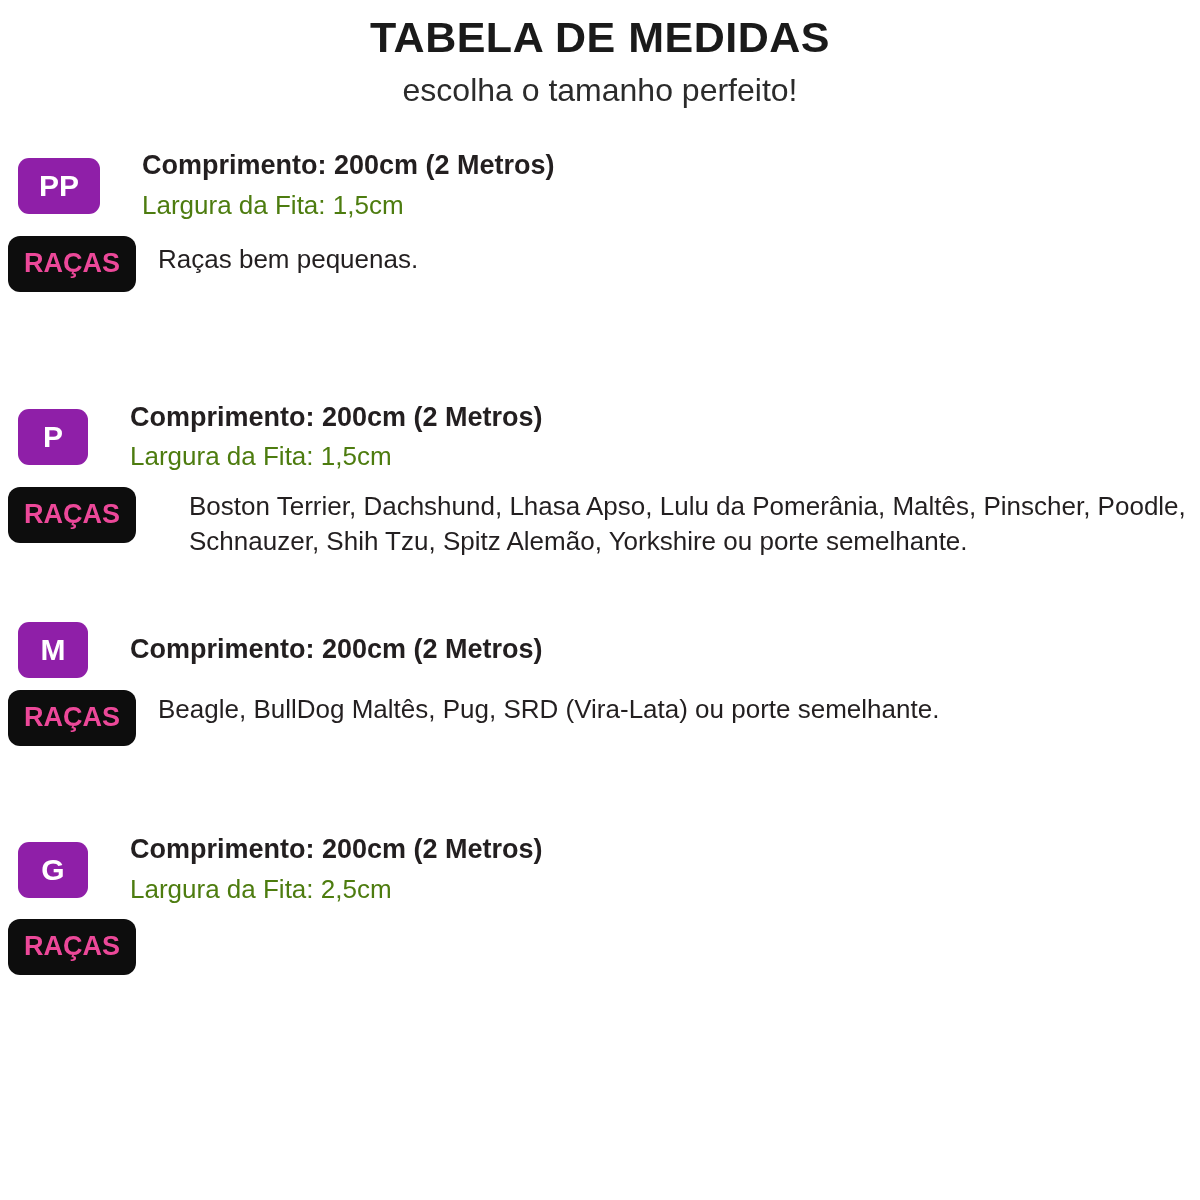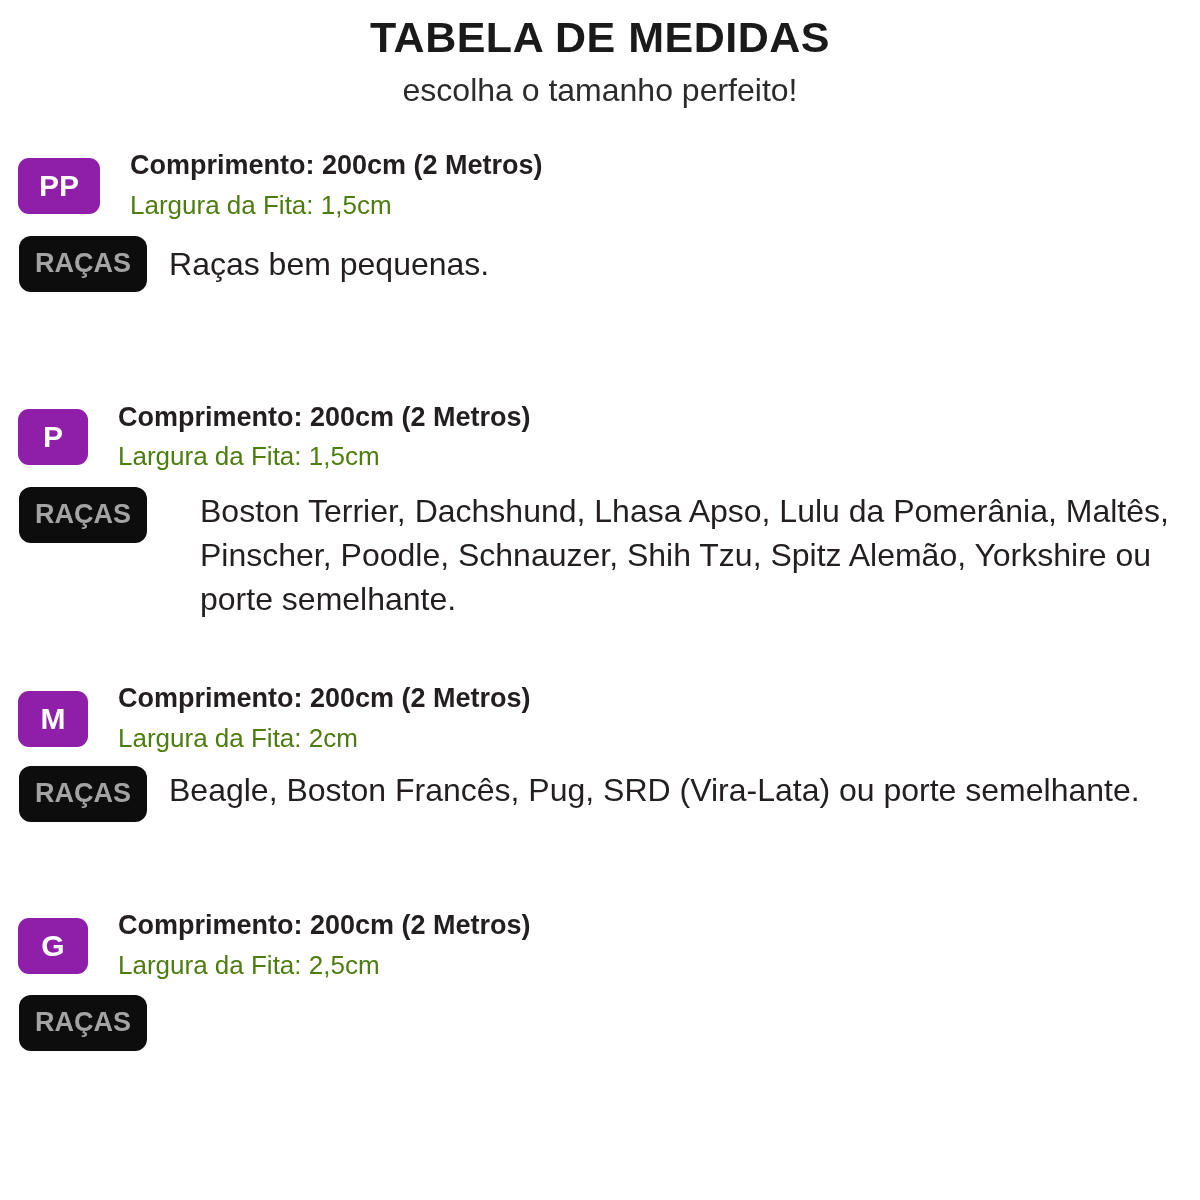--- a/index.html
+++ b/index.html
@@ -85,7 +85,7 @@
   }
 
   .measure-col {
-    padding-left: 30px;
+    padding-left: 42px;
   }
   .measure-len {
     font-size: 27px;

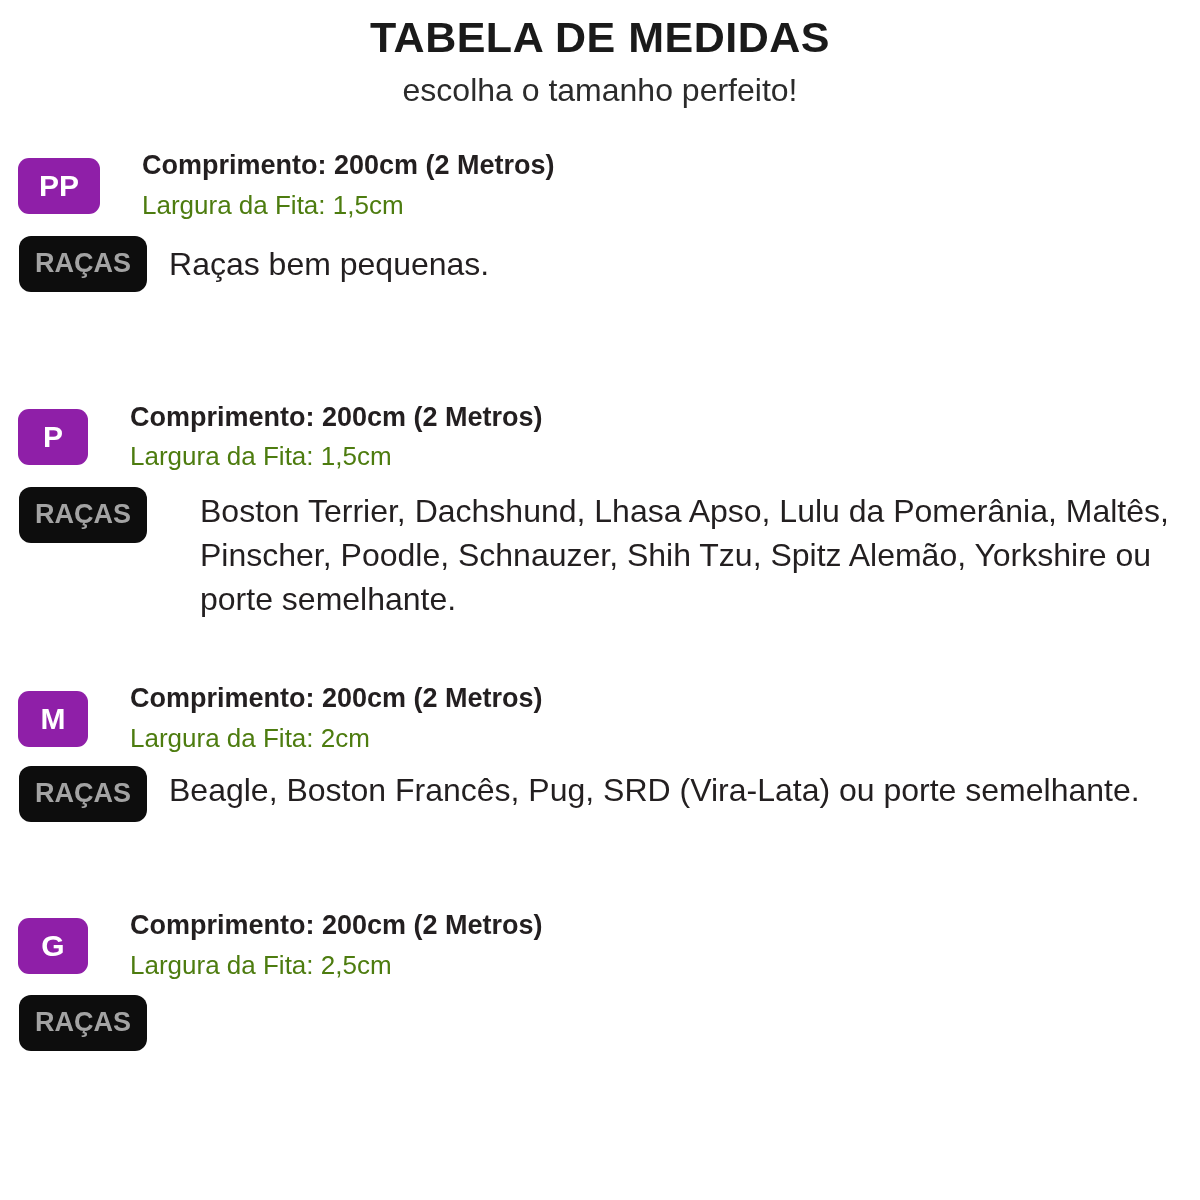--- a/index.html
+++ b/index.html
@@ -109,12 +109,12 @@
   }
   .breeds-badge {
     background: #0d0d0d;
-    color: #a3a3a3;
+    color: #ec4899;
     font-weight: bold;
     font-size: 27px;
     border-radius: 12px;
     padding: 12px 16px 13px;
-    margin-left: 19px;
+    margin-left: 8px;
     white-space: nowrap;
     box-sizing: border-box;
   }

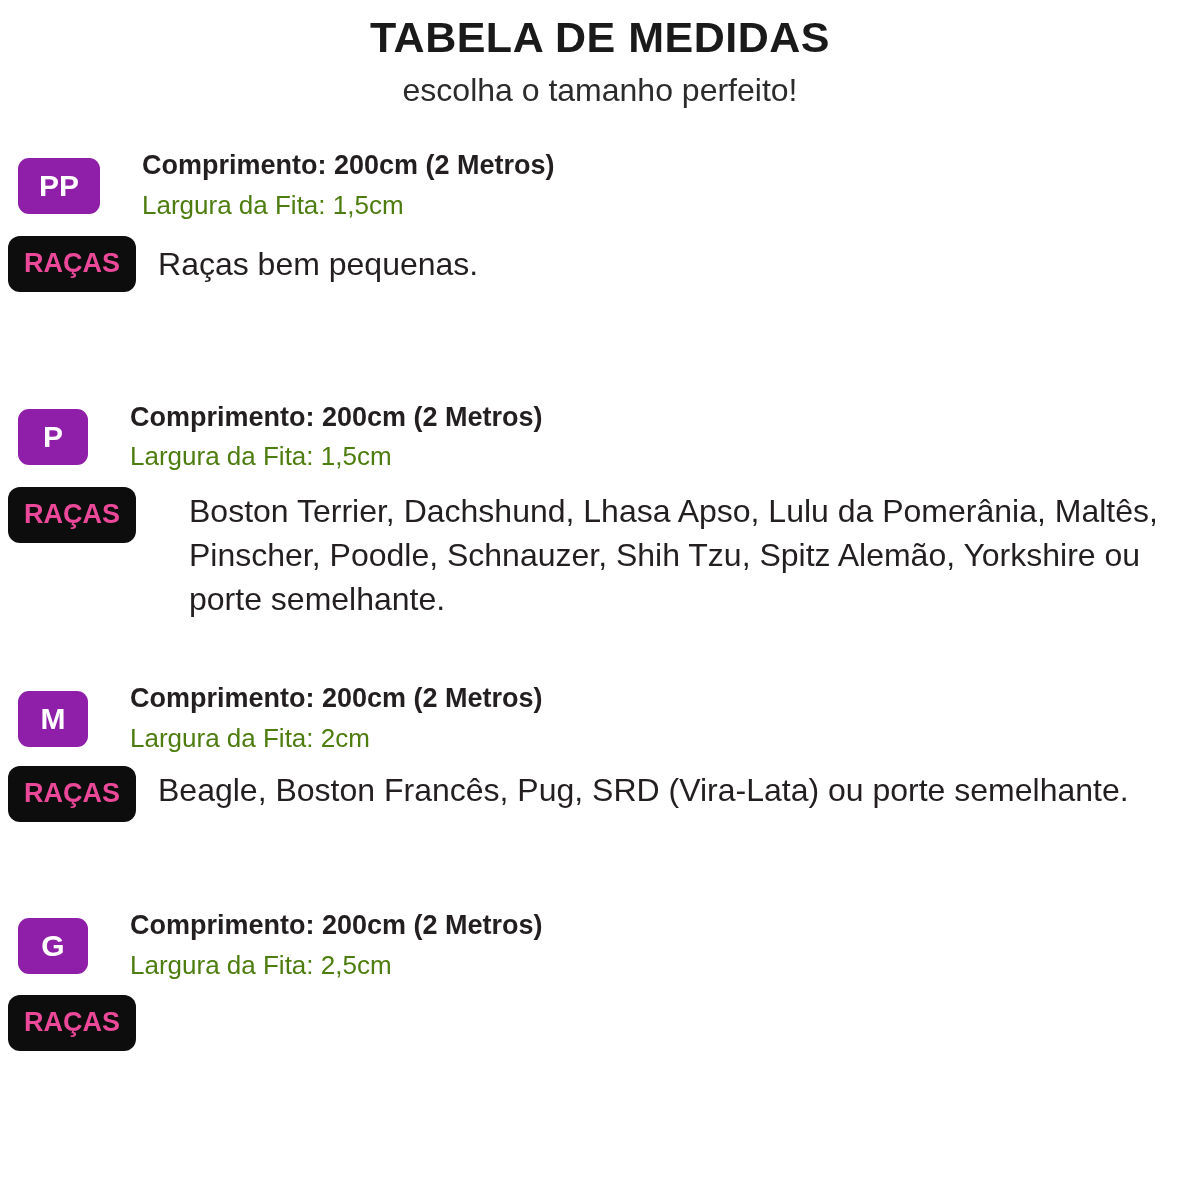--- a/index.html
+++ b/index.html
@@ -119,7 +119,7 @@
     box-sizing: border-box;
   }
   .breeds-text {
-    font-size: 32px;
+    font-size: 26px;
     color: #231f20;
     line-height: 1.38;
     padding-left: 22px;

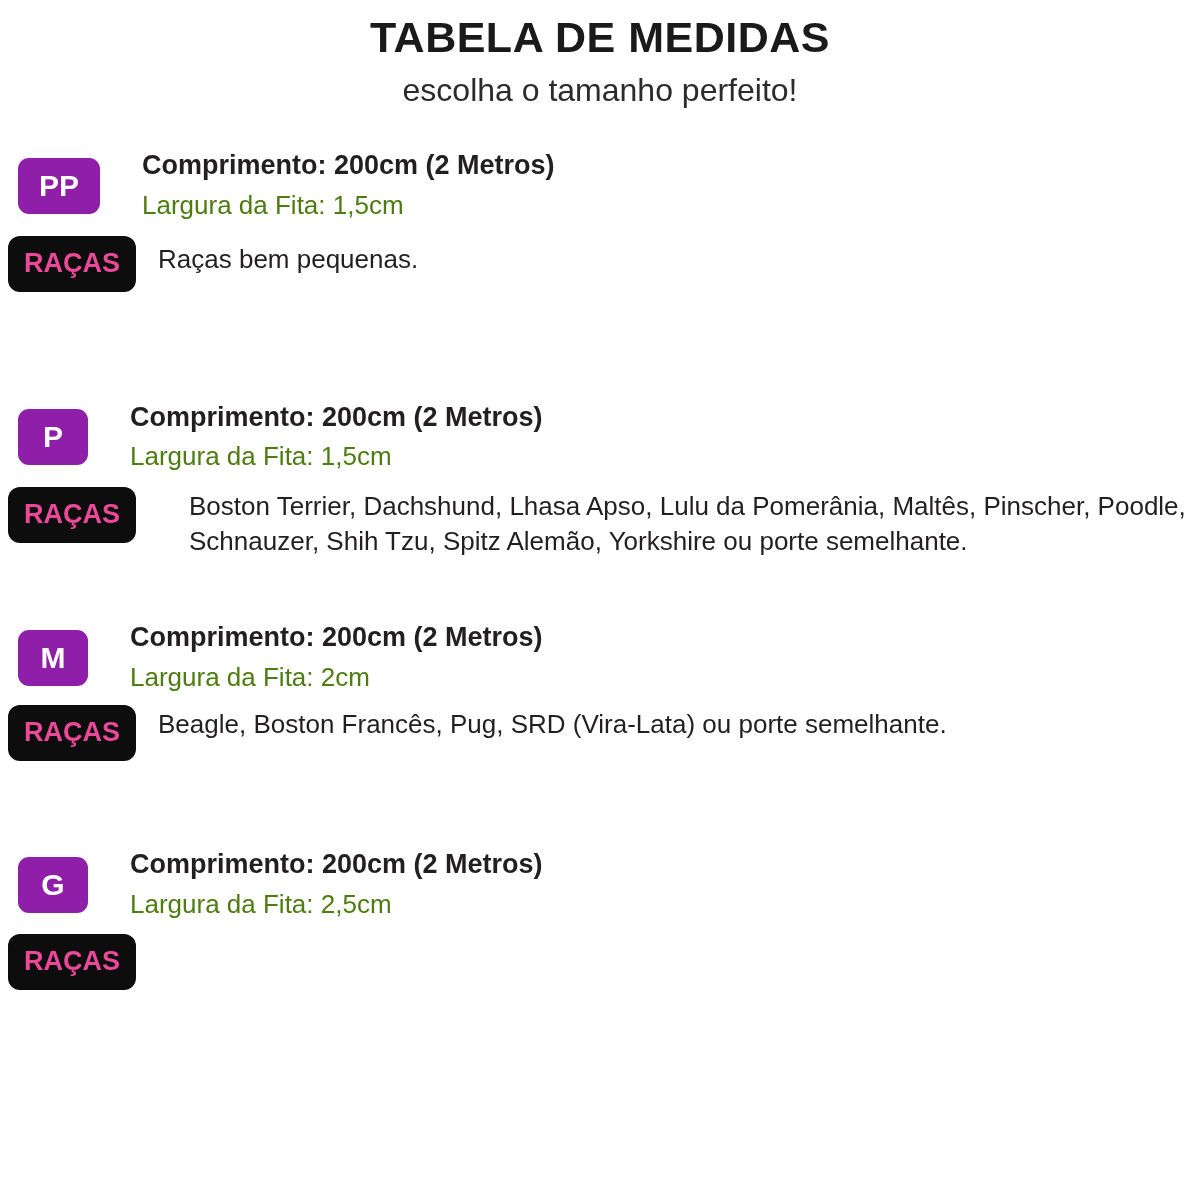--- a/index.html
+++ b/index.html
@@ -193,7 +193,6 @@
         </div>
         <div class="measure-col">
           <div class="measure-len">Comprimento: 200cm (2 Metros)</div>
-          <div class="measure-wid">Largura da Fita: 2cm</div>
         </div>
       </div>
       <div class="breeds-row">

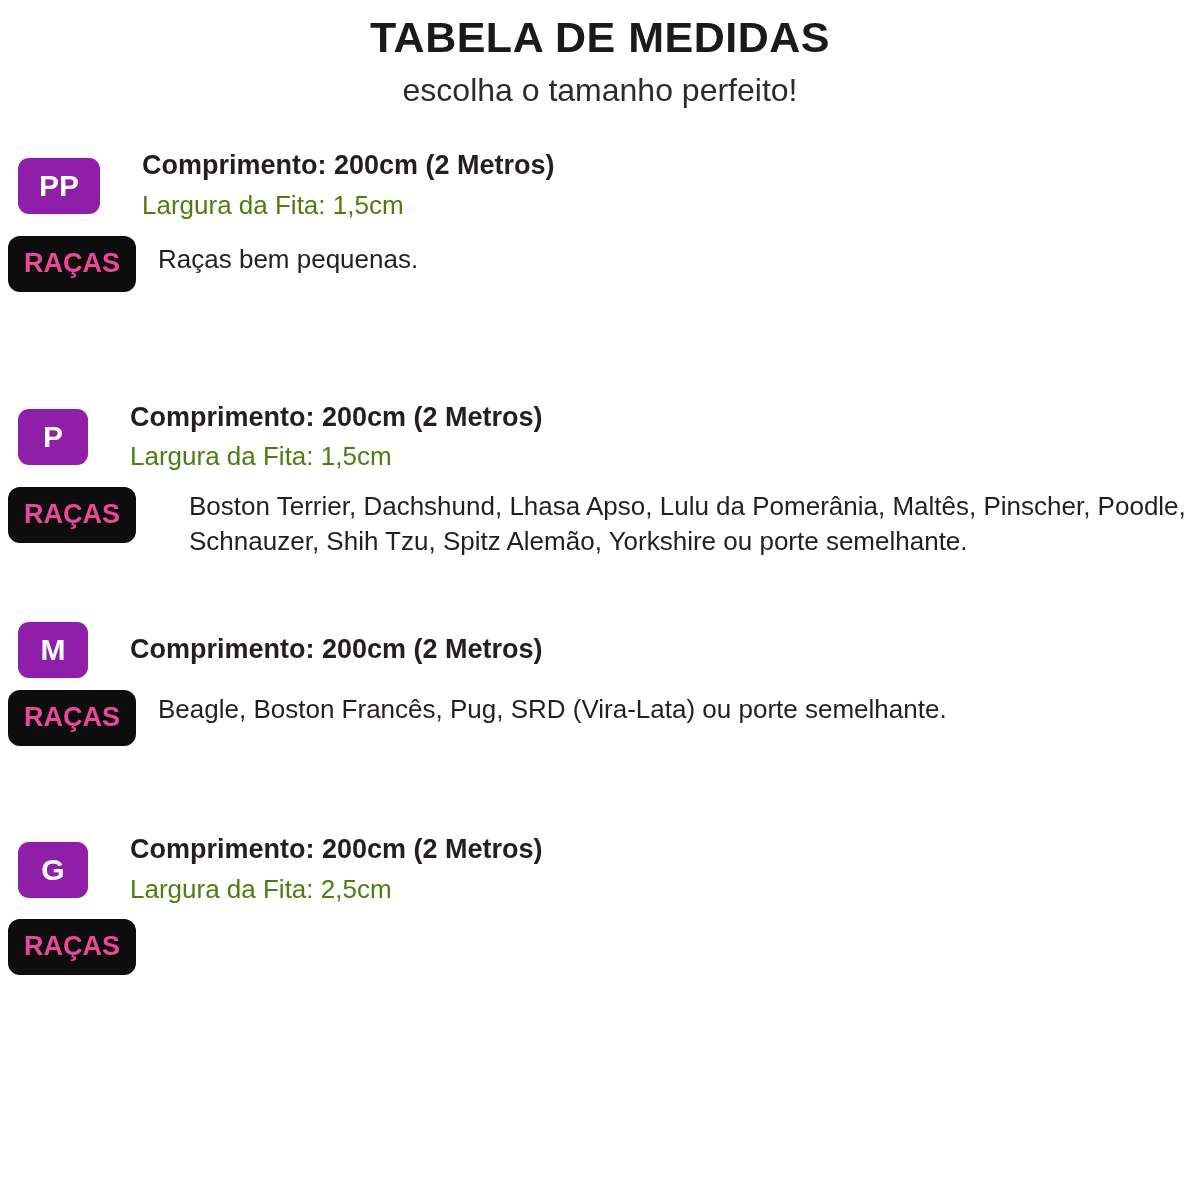--- a/index.html
+++ b/index.html
@@ -197,7 +197,7 @@
       </div>
       <div class="breeds-row">
         <div class="breeds-badge">RAÇAS</div>
-        <div class="breeds-text">Beagle, Boston Francês, Pug, SRD (Vira-Lata) ou porte semelhante.</div>
+        <div class="breeds-text">Beagle, BullDog Maltês, Pug, SRD (Vira-Lata) ou porte semelhante.</div>
       </div>
     </div>
 

